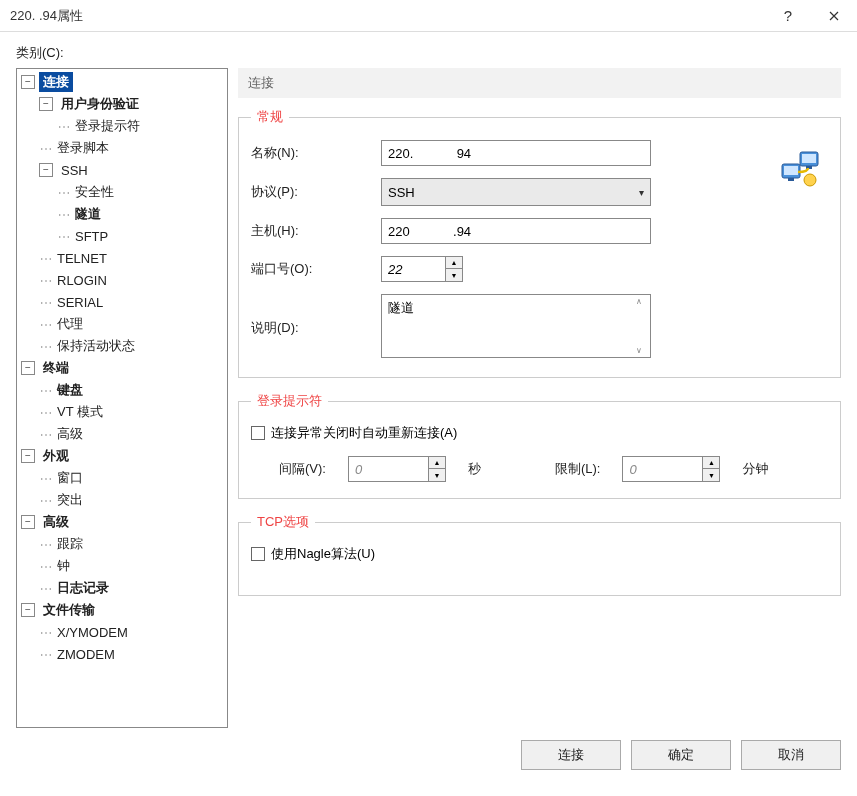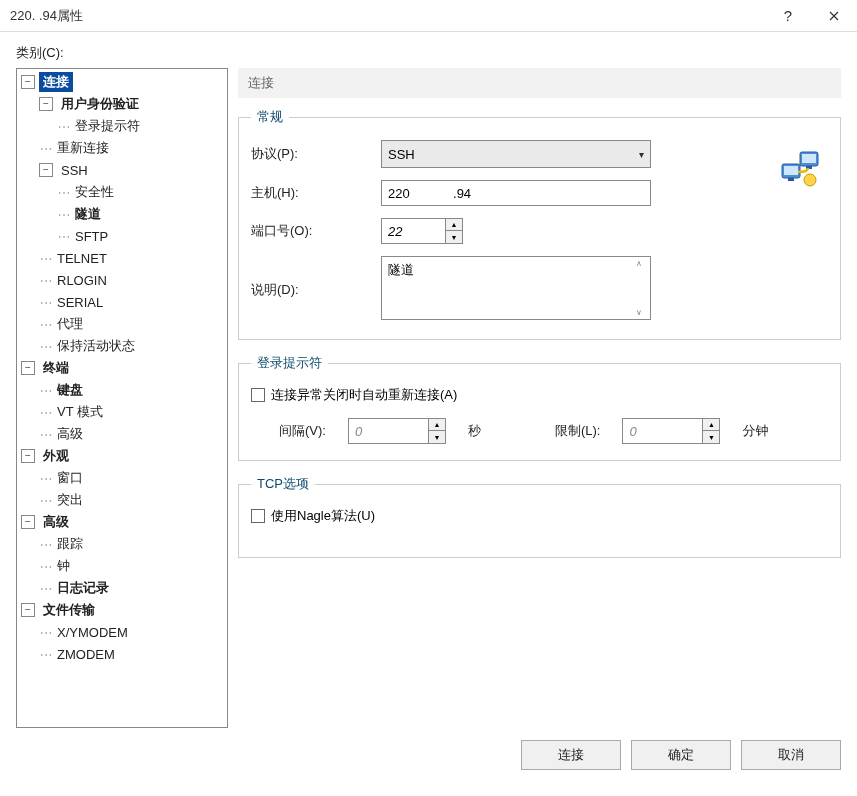--- a/index.html
+++ b/index.html
@@ -28,7 +28,7 @@
 .right-panel { flex: 1; }
 .section-path { background: #f2f2f2; padding: 6px 10px; color: #666; margin-bottom: 10px; }
 fieldset { border: 1px solid #ccc; padding: 14px 12px 16px 12px; margin-bottom: 14px; position: relative; }
-legend { padding: 0 6px; color: #0c4a6e; font-size: 13px; }
+legend { padding: 0 6px; color: #ef4444; font-size: 13px; }
 .form-row { display: flex; align-items: center; margin-bottom: 12px; }
 .form-row:last-child { margin-bottom: 0; }
 .form-label { width: 130px; color: #222; }

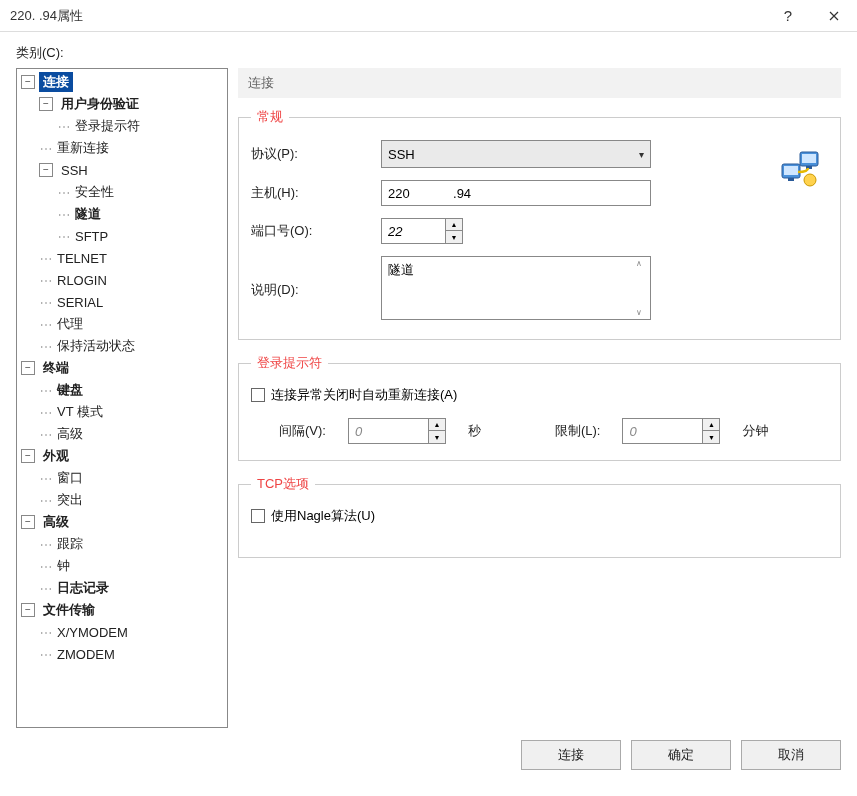--- a/index.html
+++ b/index.html
@@ -100,7 +100,7 @@
               <li>
                   <div class="row indent1">
                     <span class="dash">⋯</span>
-                    <span class="label">重新连接</span>
+                    <span class="label">登录脚本</span>
                   </div>
                 </li>
               <li>

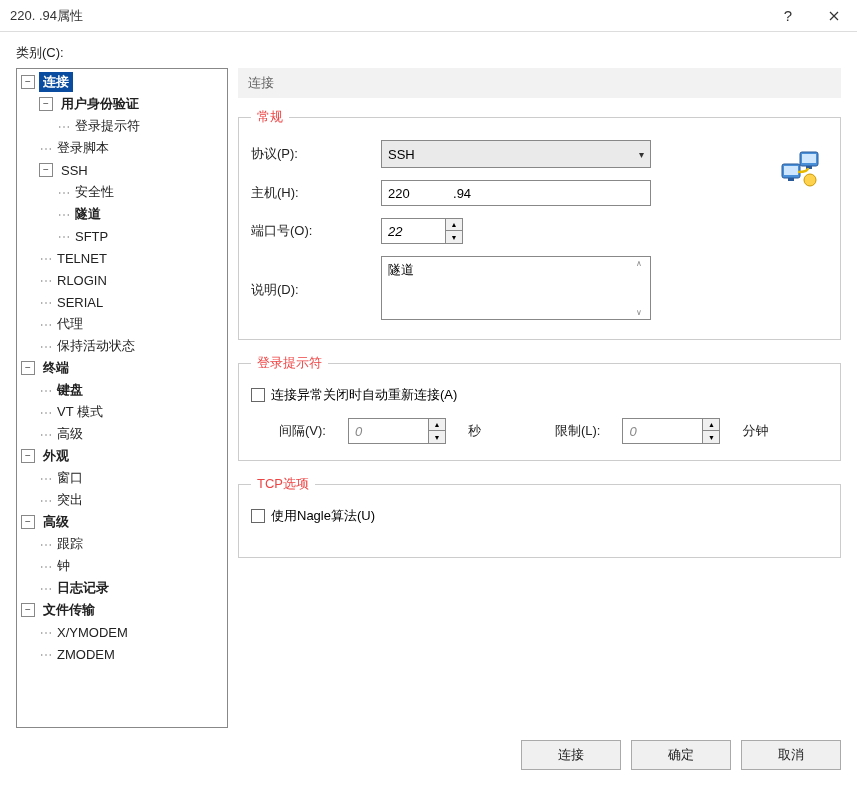--- a/index.html
+++ b/index.html
@@ -275,6 +275,10 @@
           </svg>
         </div>
         <div class="form-row">
+          <div class="form-label">名称(N):</div>
+          <input class="text-input" value="220.            94" style="">
+        </div>
+        <div class="form-row">
           <div class="form-label">协议(P):</div>
           <div class="select-input">
             <span>SSH</span>

